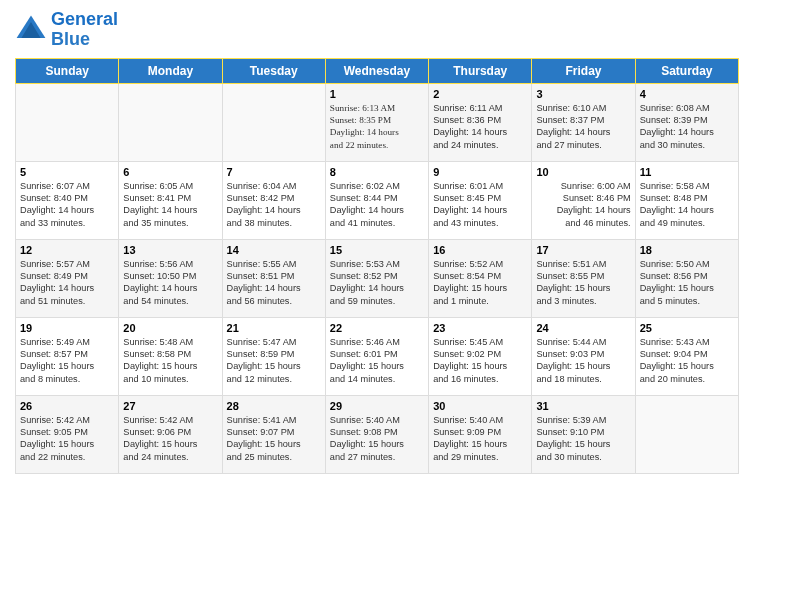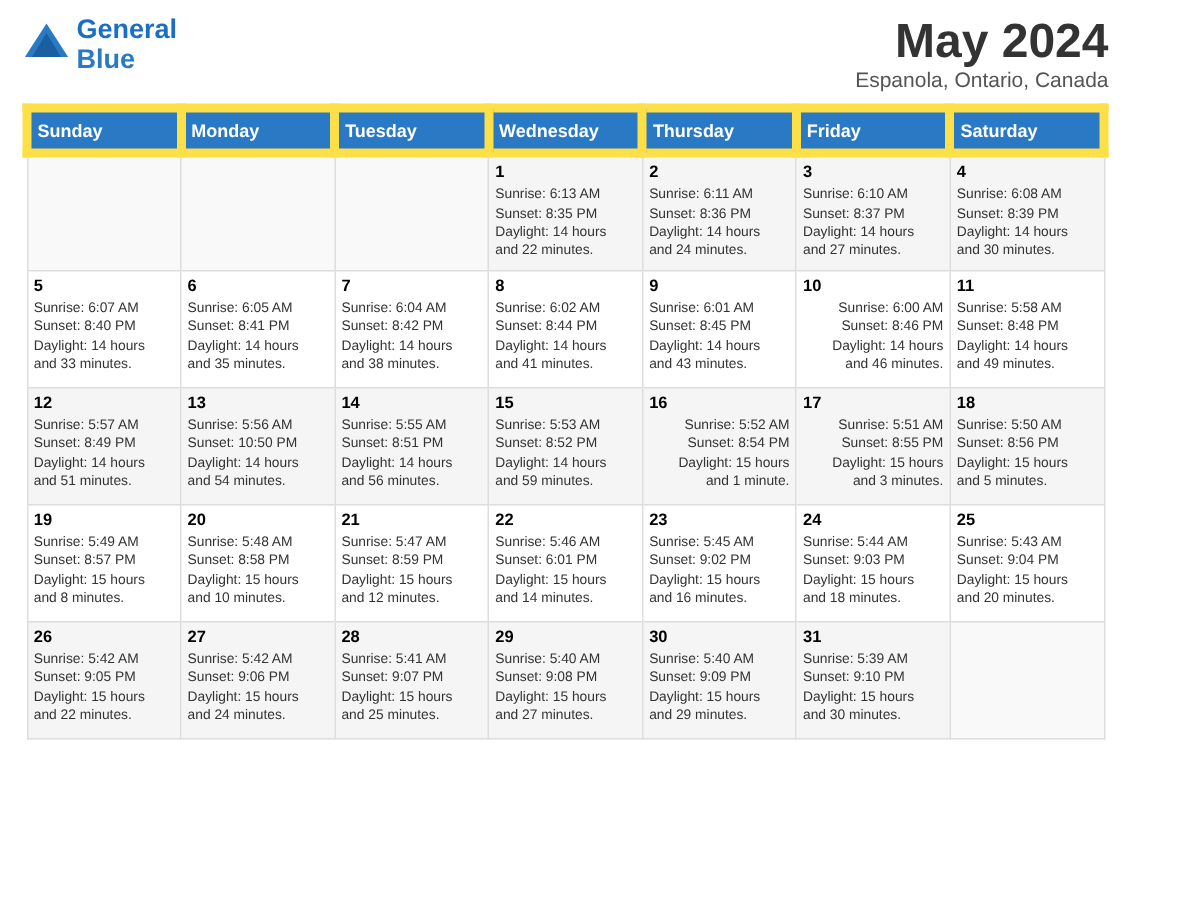--- a/index.html
+++ b/index.html
@@ -113,10 +113,6 @@
         <div><span style="color:#2979c5">Blue</span></div>
       </div>
     </div>
-    <div class="title-block">
-      <div class="main-title">May 2024</div>
-      <div class="subtitle">Espanola, Ontario, Canada</div>
-    </div>
   </div>
 
   <table>

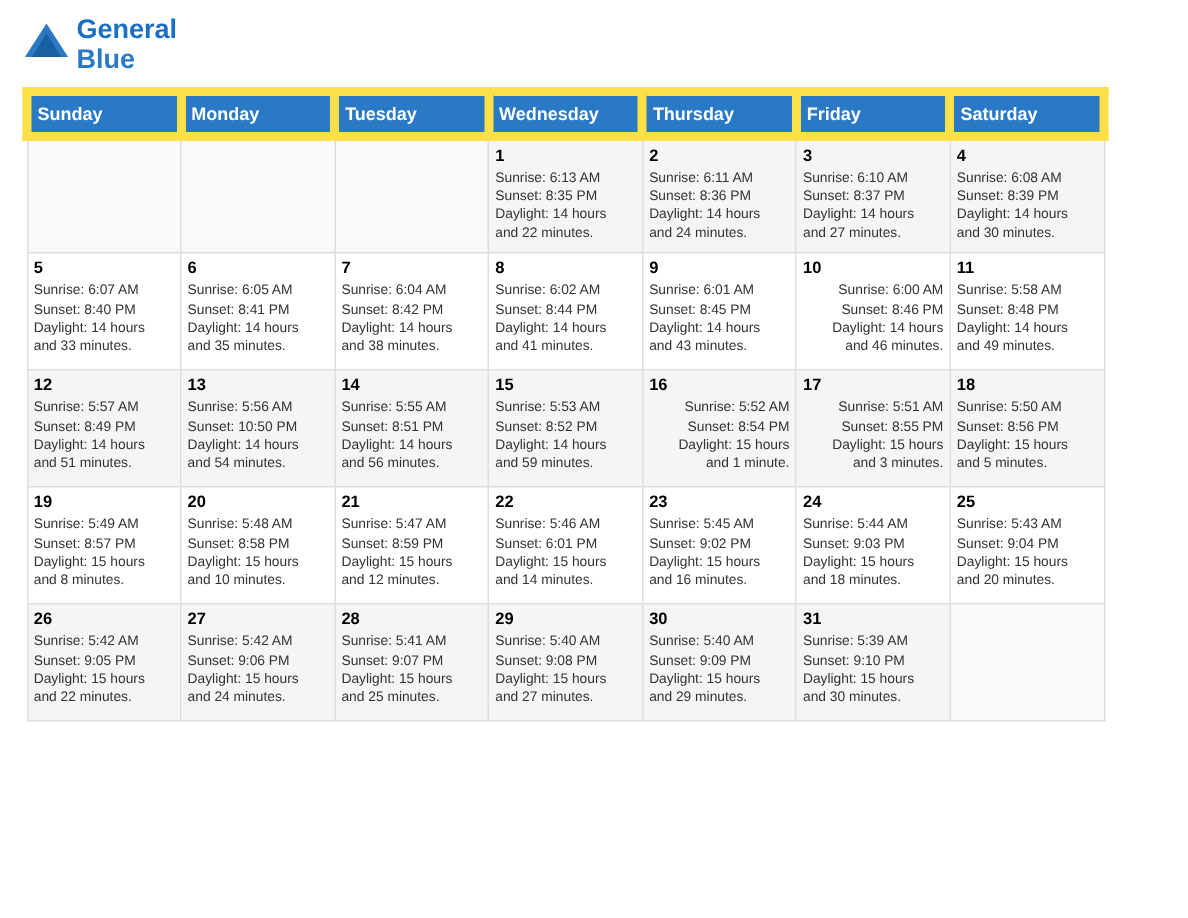--- a/index.html
+++ b/index.html
@@ -64,10 +64,10 @@
     }
     thead th {
       padding: 5px 4px;
-      text-align: left;
+      text-align: center;
       font-size: 12px;
       font-weight: bold;
-      border: 6px solid #fde047;
+      border: 1px solid #fde047;
     }
     tbody tr {
       vertical-align: top;

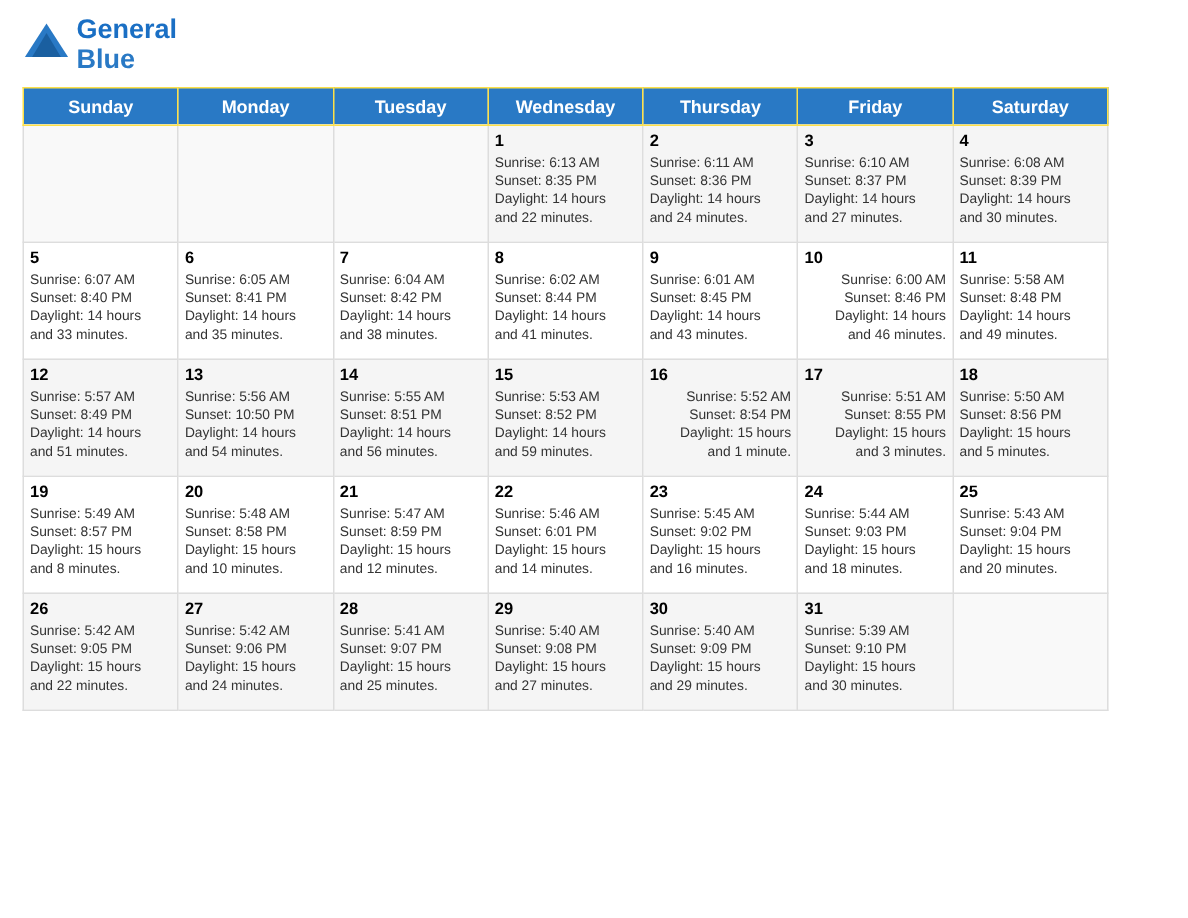--- a/index.html
+++ b/index.html
@@ -134,7 +134,7 @@
           <td class="empty-cell"></td>
           <td>
             <div class="day-number">1</div>
-            <div class="day-info" style="white-space: pre-line;">Sunrise: 6:13 AM
+            <div class="day-info" style="white-space: pre-line; font-family: Liberation Serif, serif;">Sunrise: 6:13 AM
 Sunset: 8:35 PM
 Daylight: 14 hours
 and 22 minutes.</div>

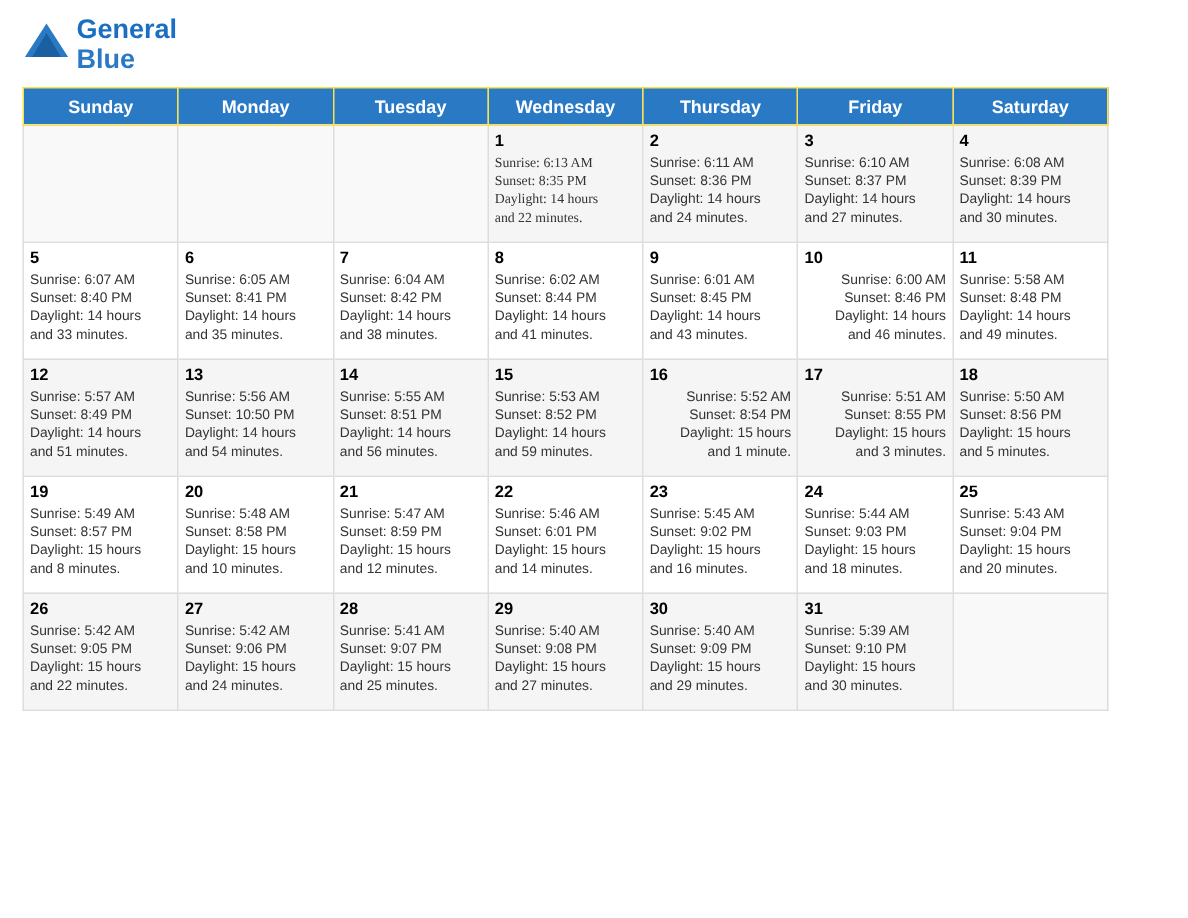--- a/index.html
+++ b/index.html
@@ -243,7 +243,7 @@
           </td>
           <td>
             <div class="day-number">16</div>
-            <div class="day-info" style="white-space: pre-line; text-align: right;">Sunrise: 5:52 AM
+            <div class="day-info" style="white-space: pre-line;">Sunrise: 5:52 AM
 Sunset: 8:54 PM
 Daylight: 15 hours
 and 1 minute.</div>

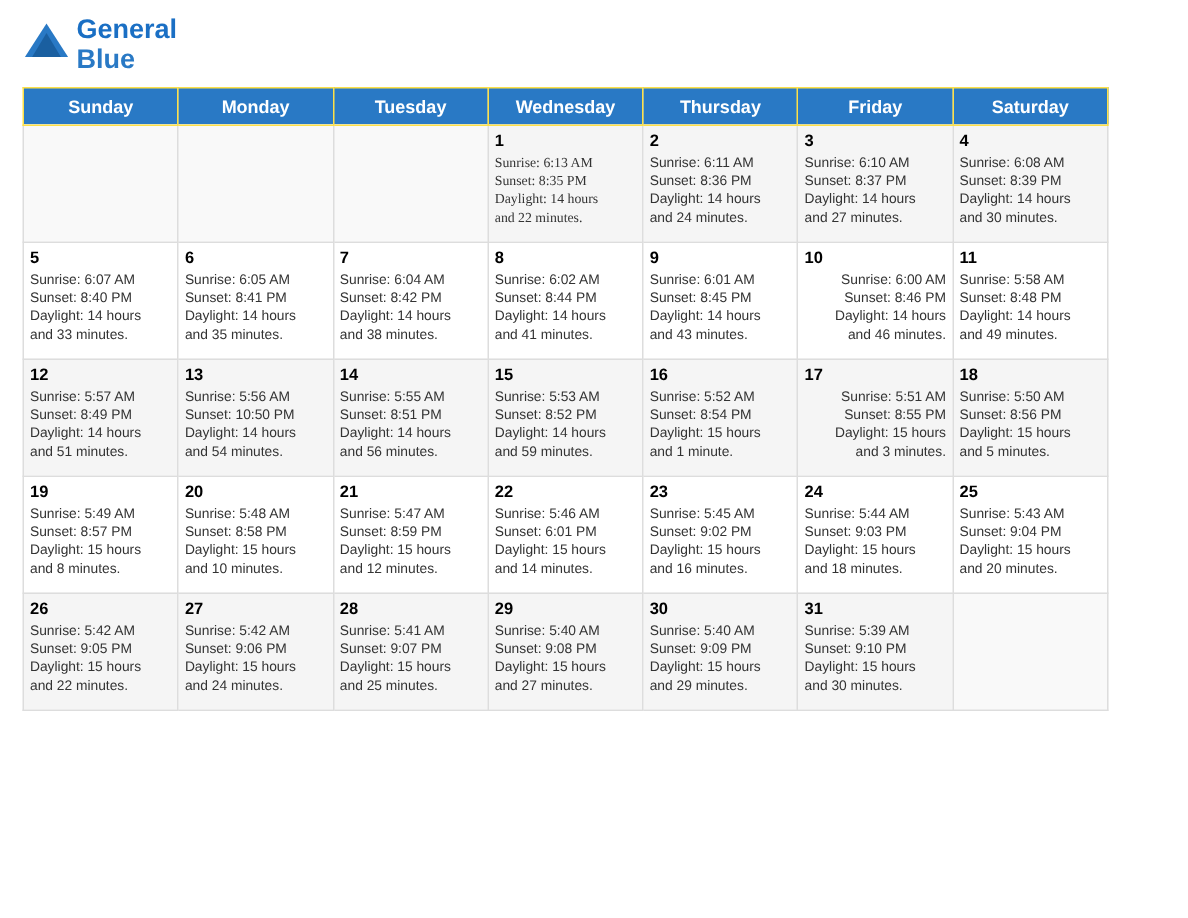--- a/index.html
+++ b/index.html
@@ -250,7 +250,7 @@
           </td>
           <td>
             <div class="day-number">17</div>
-            <div class="day-info" style="white-space: pre-line; text-align: right;">Sunrise: 5:51 AM
+            <div class="day-info" style="white-space: pre-line;">Sunrise: 5:51 AM
 Sunset: 8:55 PM
 Daylight: 15 hours
 and 3 minutes.</div>

